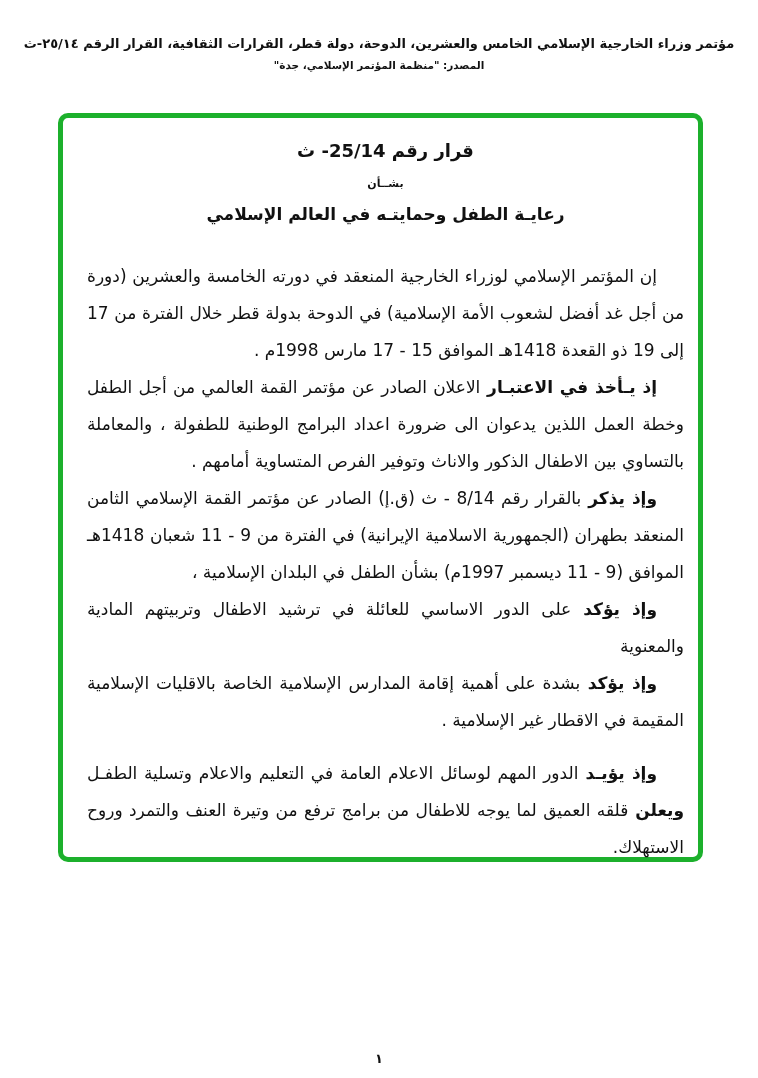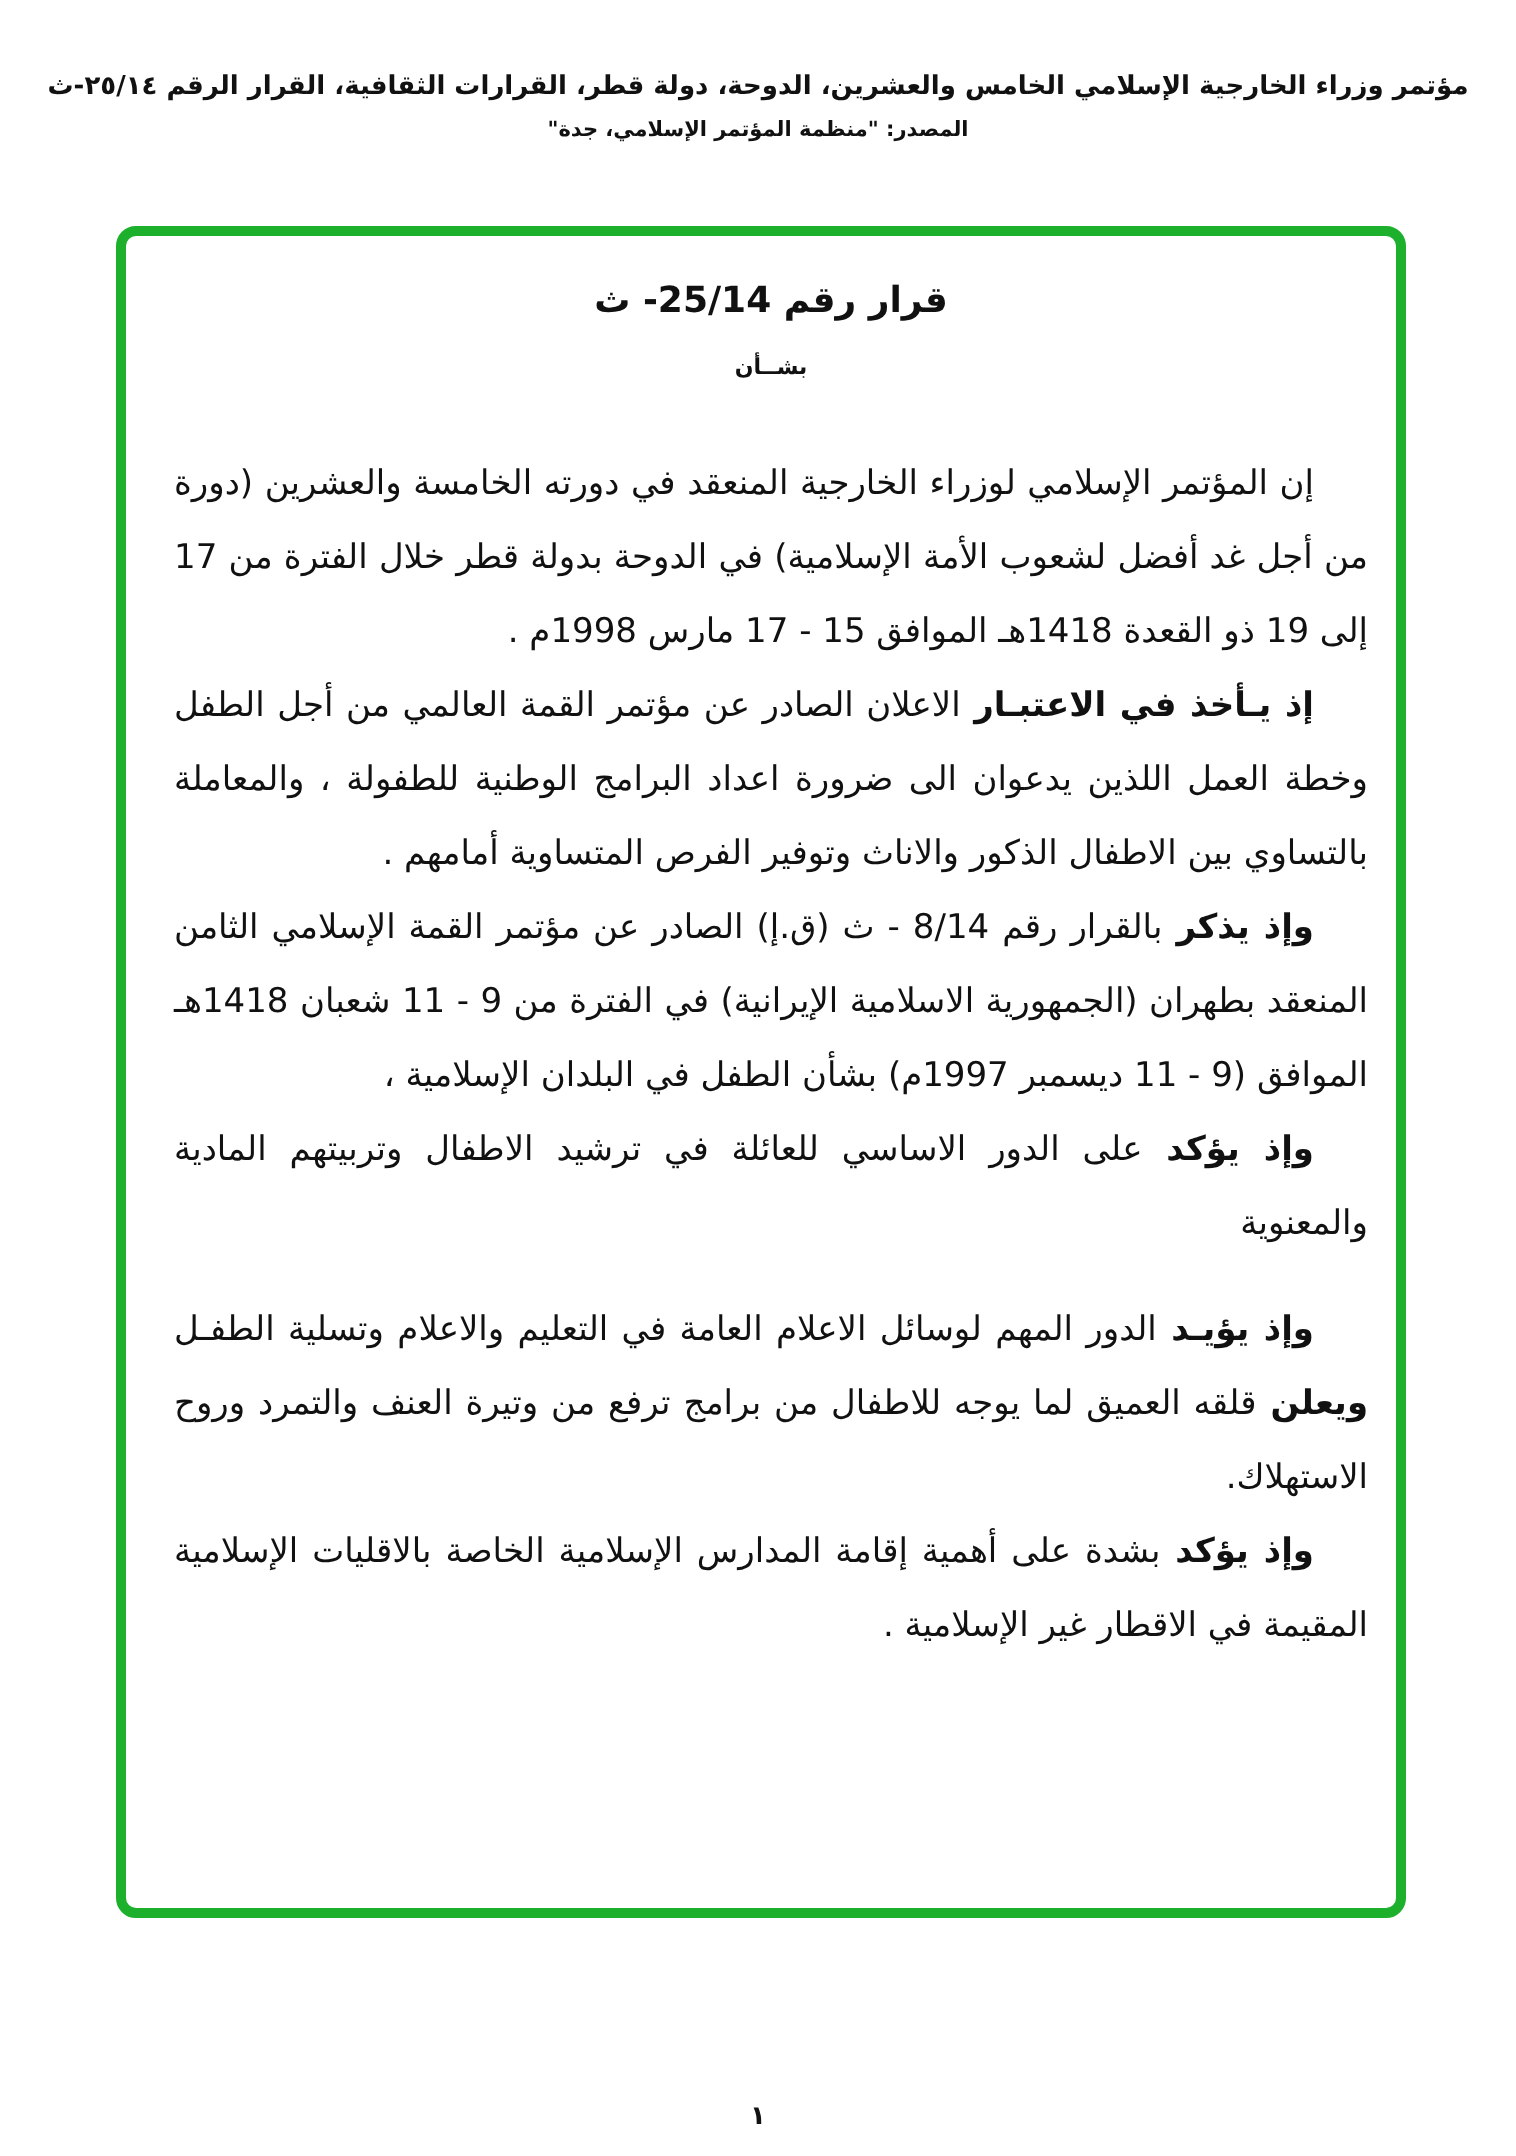--- a/index.html
+++ b/index.html
@@ -38,7 +38,7 @@
     left: 58px;
     top: 113px;
     width: 645px;
-    height: 846px;
+    height: 749px;
     box-sizing: border-box;
     border: 5px solid #1cb02c;
     border-radius: 10px;

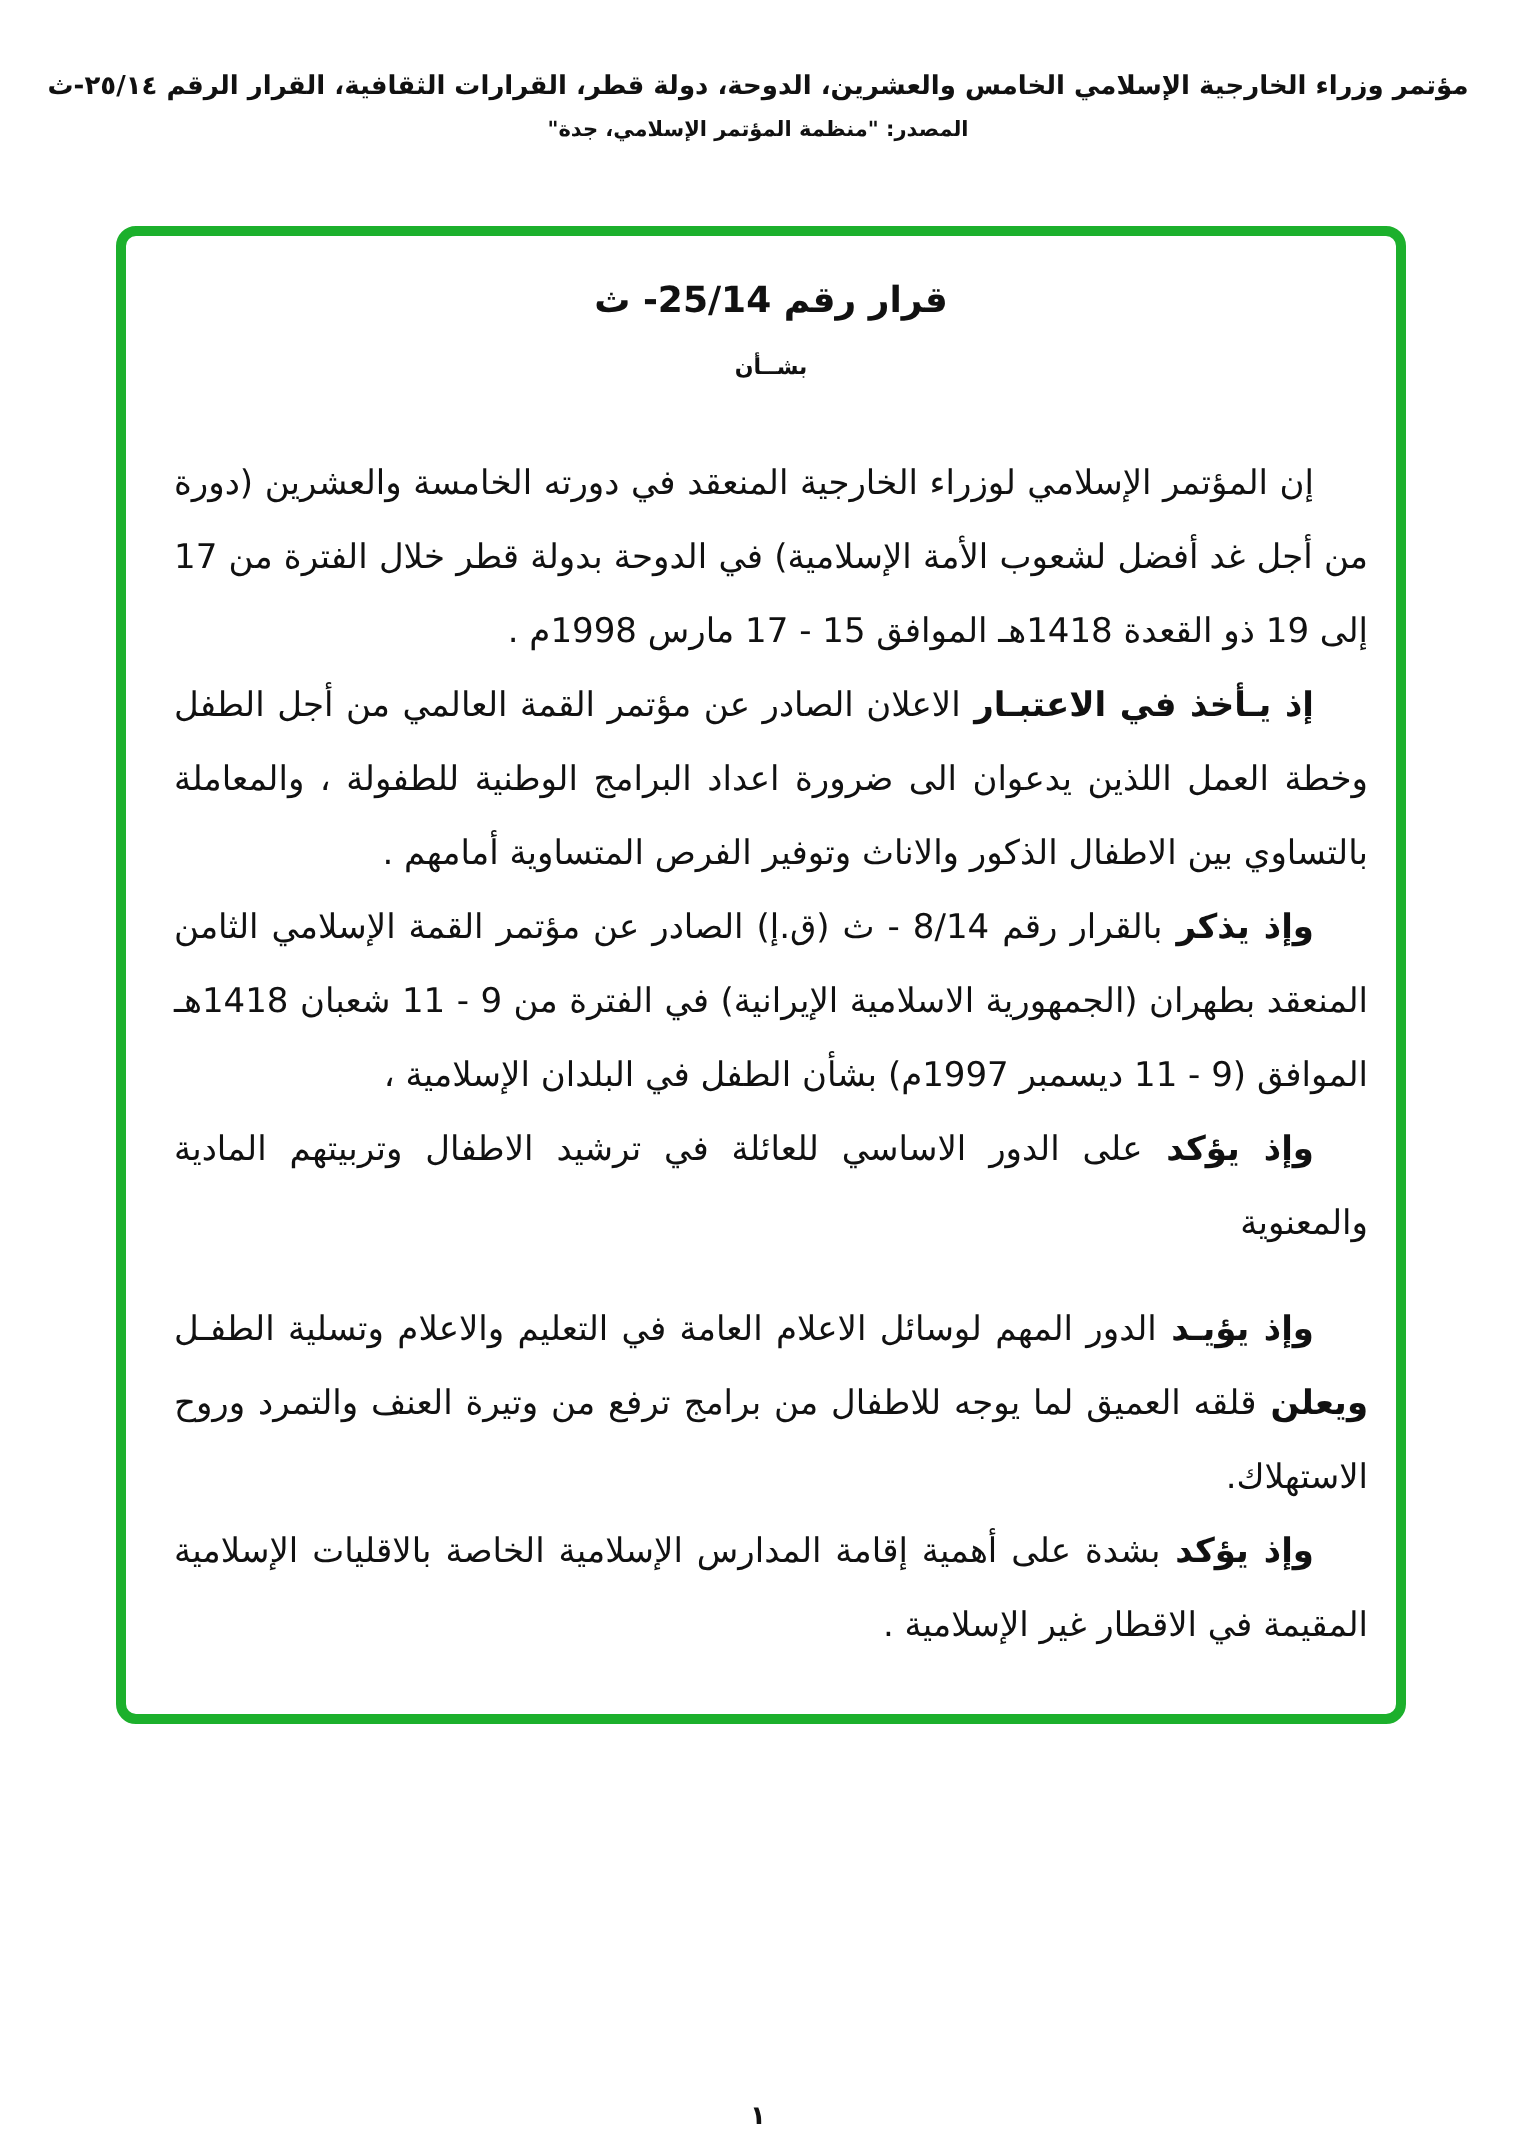--- a/index.html
+++ b/index.html
@@ -96,6 +96,7 @@
 <div class="green-box" style="border-color: rgb(28, 176, 44);">
   <div class="title title-1">قرار رقم 25/14- ث</div>
   <div class="title title-2">بشــأن</div>
+  <div class="title title-3">رعايـة الطفل وحمايتـه في العالم الإسلامي</div>
 
   <div class="body-text" id="paragraphs">
       <p><span>إن المؤتمر الإسلامي لوزراء الخارجية المنعقد في دورته الخامسة والعشرين (دورة من أجل غد أفضل لشعوب الأمة الإسلامية) في الدوحة بدولة قطر خلال الفترة من 17 إلى 19 ذو القعدة 1418هـ الموافق 15 - 17 مارس 1998م .</span></p>

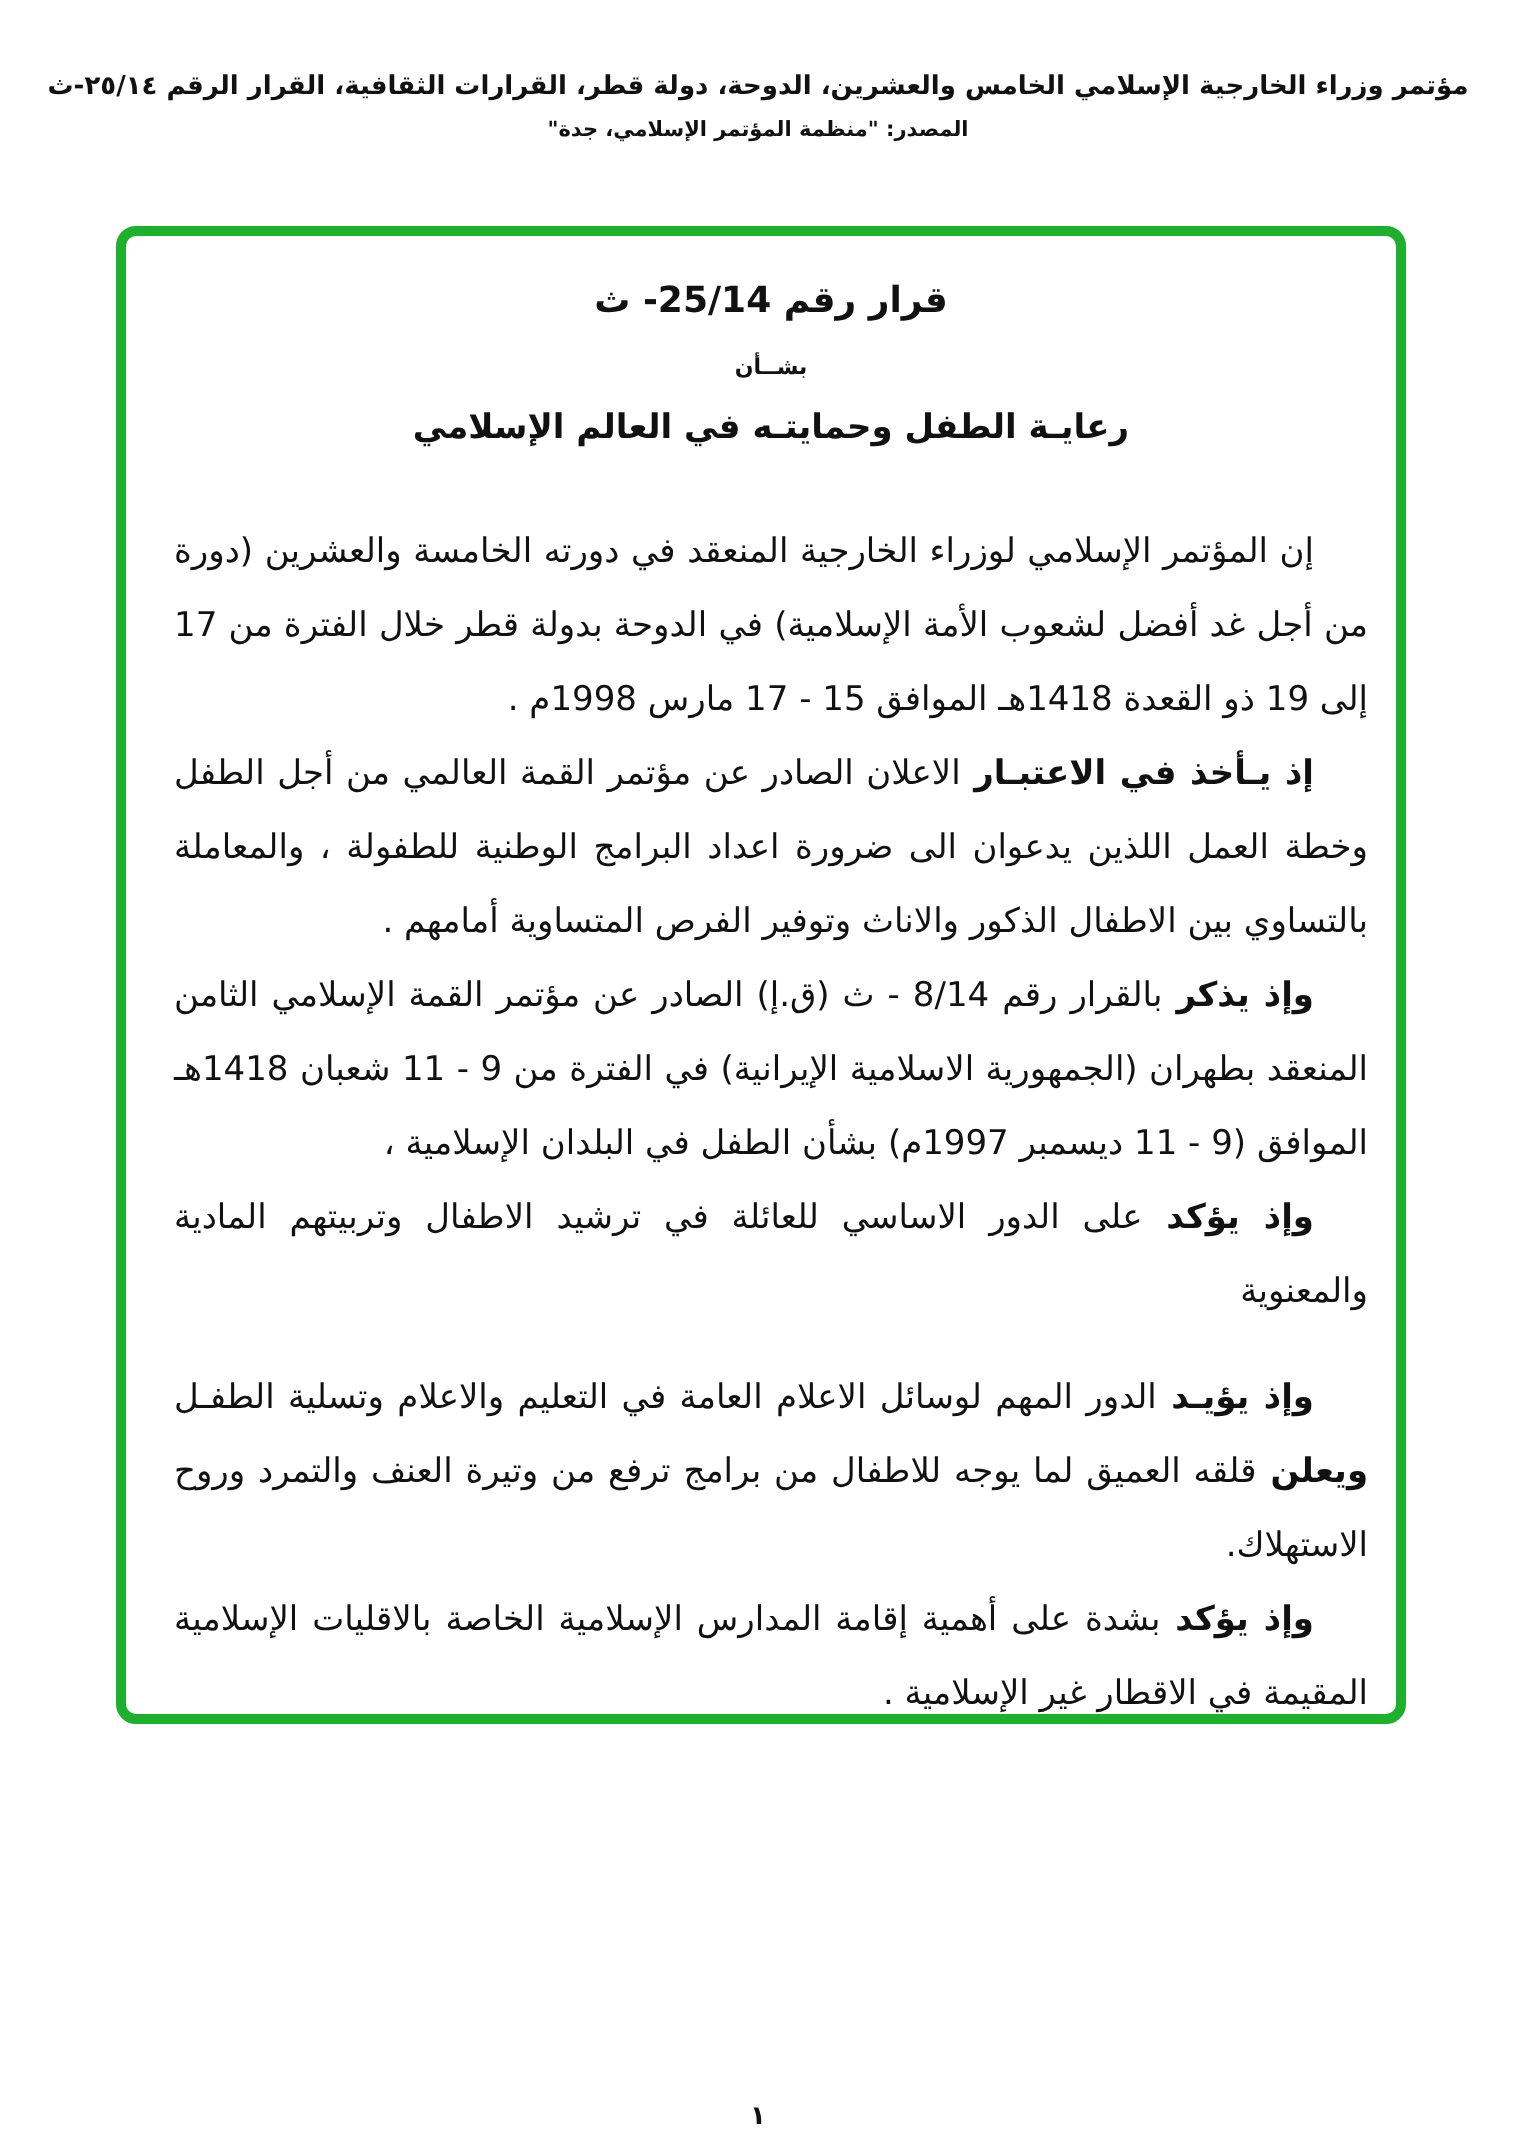--- a/index.html
+++ b/index.html
@@ -103,8 +103,8 @@
       <p><span class="bold">إذ يـأخذ في الاعتبـار </span><span>الاعلان الصادر عن مؤتمر القمة العالمي من أجل الطفل وخطة العمل اللذين يدعوان الى ضرورة اعداد البرامج الوطنية للطفولة ، والمعاملة بالتساوي بين الاطفال الذكور والاناث وتوفير الفرص المتساوية أمامهم .</span></p>
       <p><span class="bold">وإذ يذكر </span><span>بالقرار رقم 8/14 - ث (ق.إ) الصادر عن مؤتمر القمة الإسلامي الثامن المنعقد بطهران (الجمهورية الاسلامية الإيرانية) في الفترة من 9 - 11 شعبان 1418هـ الموافق (9 - 11 ديسمبر 1997م) بشأن الطفل في البلدان الإسلامية ،</span></p>
       <p><span class="bold">وإذ يؤكد </span><span>على الدور الاساسي للعائلة في ترشيد الاطفال وتربيتهم المادية والمعنوية</span></p>
+      <p><span class="bold">وإذ يؤكد </span><span>بشدة على أهمية إقامة المدارس الإسلامية الخاصة بالاقليات الإسلامية المقيمة في الاقطار غير الإسلامية .</span></p>
       <p style="margin-top: 16px;"><span class="bold">وإذ يؤيـد </span><span>الدور المهم لوسائل الاعلام العامة في التعليم والاعلام وتسلية الطفـل </span><span class="bold">ويعلن </span><span>قلقه العميق لما يوجه للاطفال من برامج ترفع من وتيرة العنف والتمرد وروح الاستهلاك.</span></p>
-      <p><span class="bold">وإذ يؤكد </span><span>بشدة على أهمية إقامة المدارس الإسلامية الخاصة بالاقليات الإسلامية المقيمة في الاقطار غير الإسلامية .</span></p>
     </div>
 </div>
 

